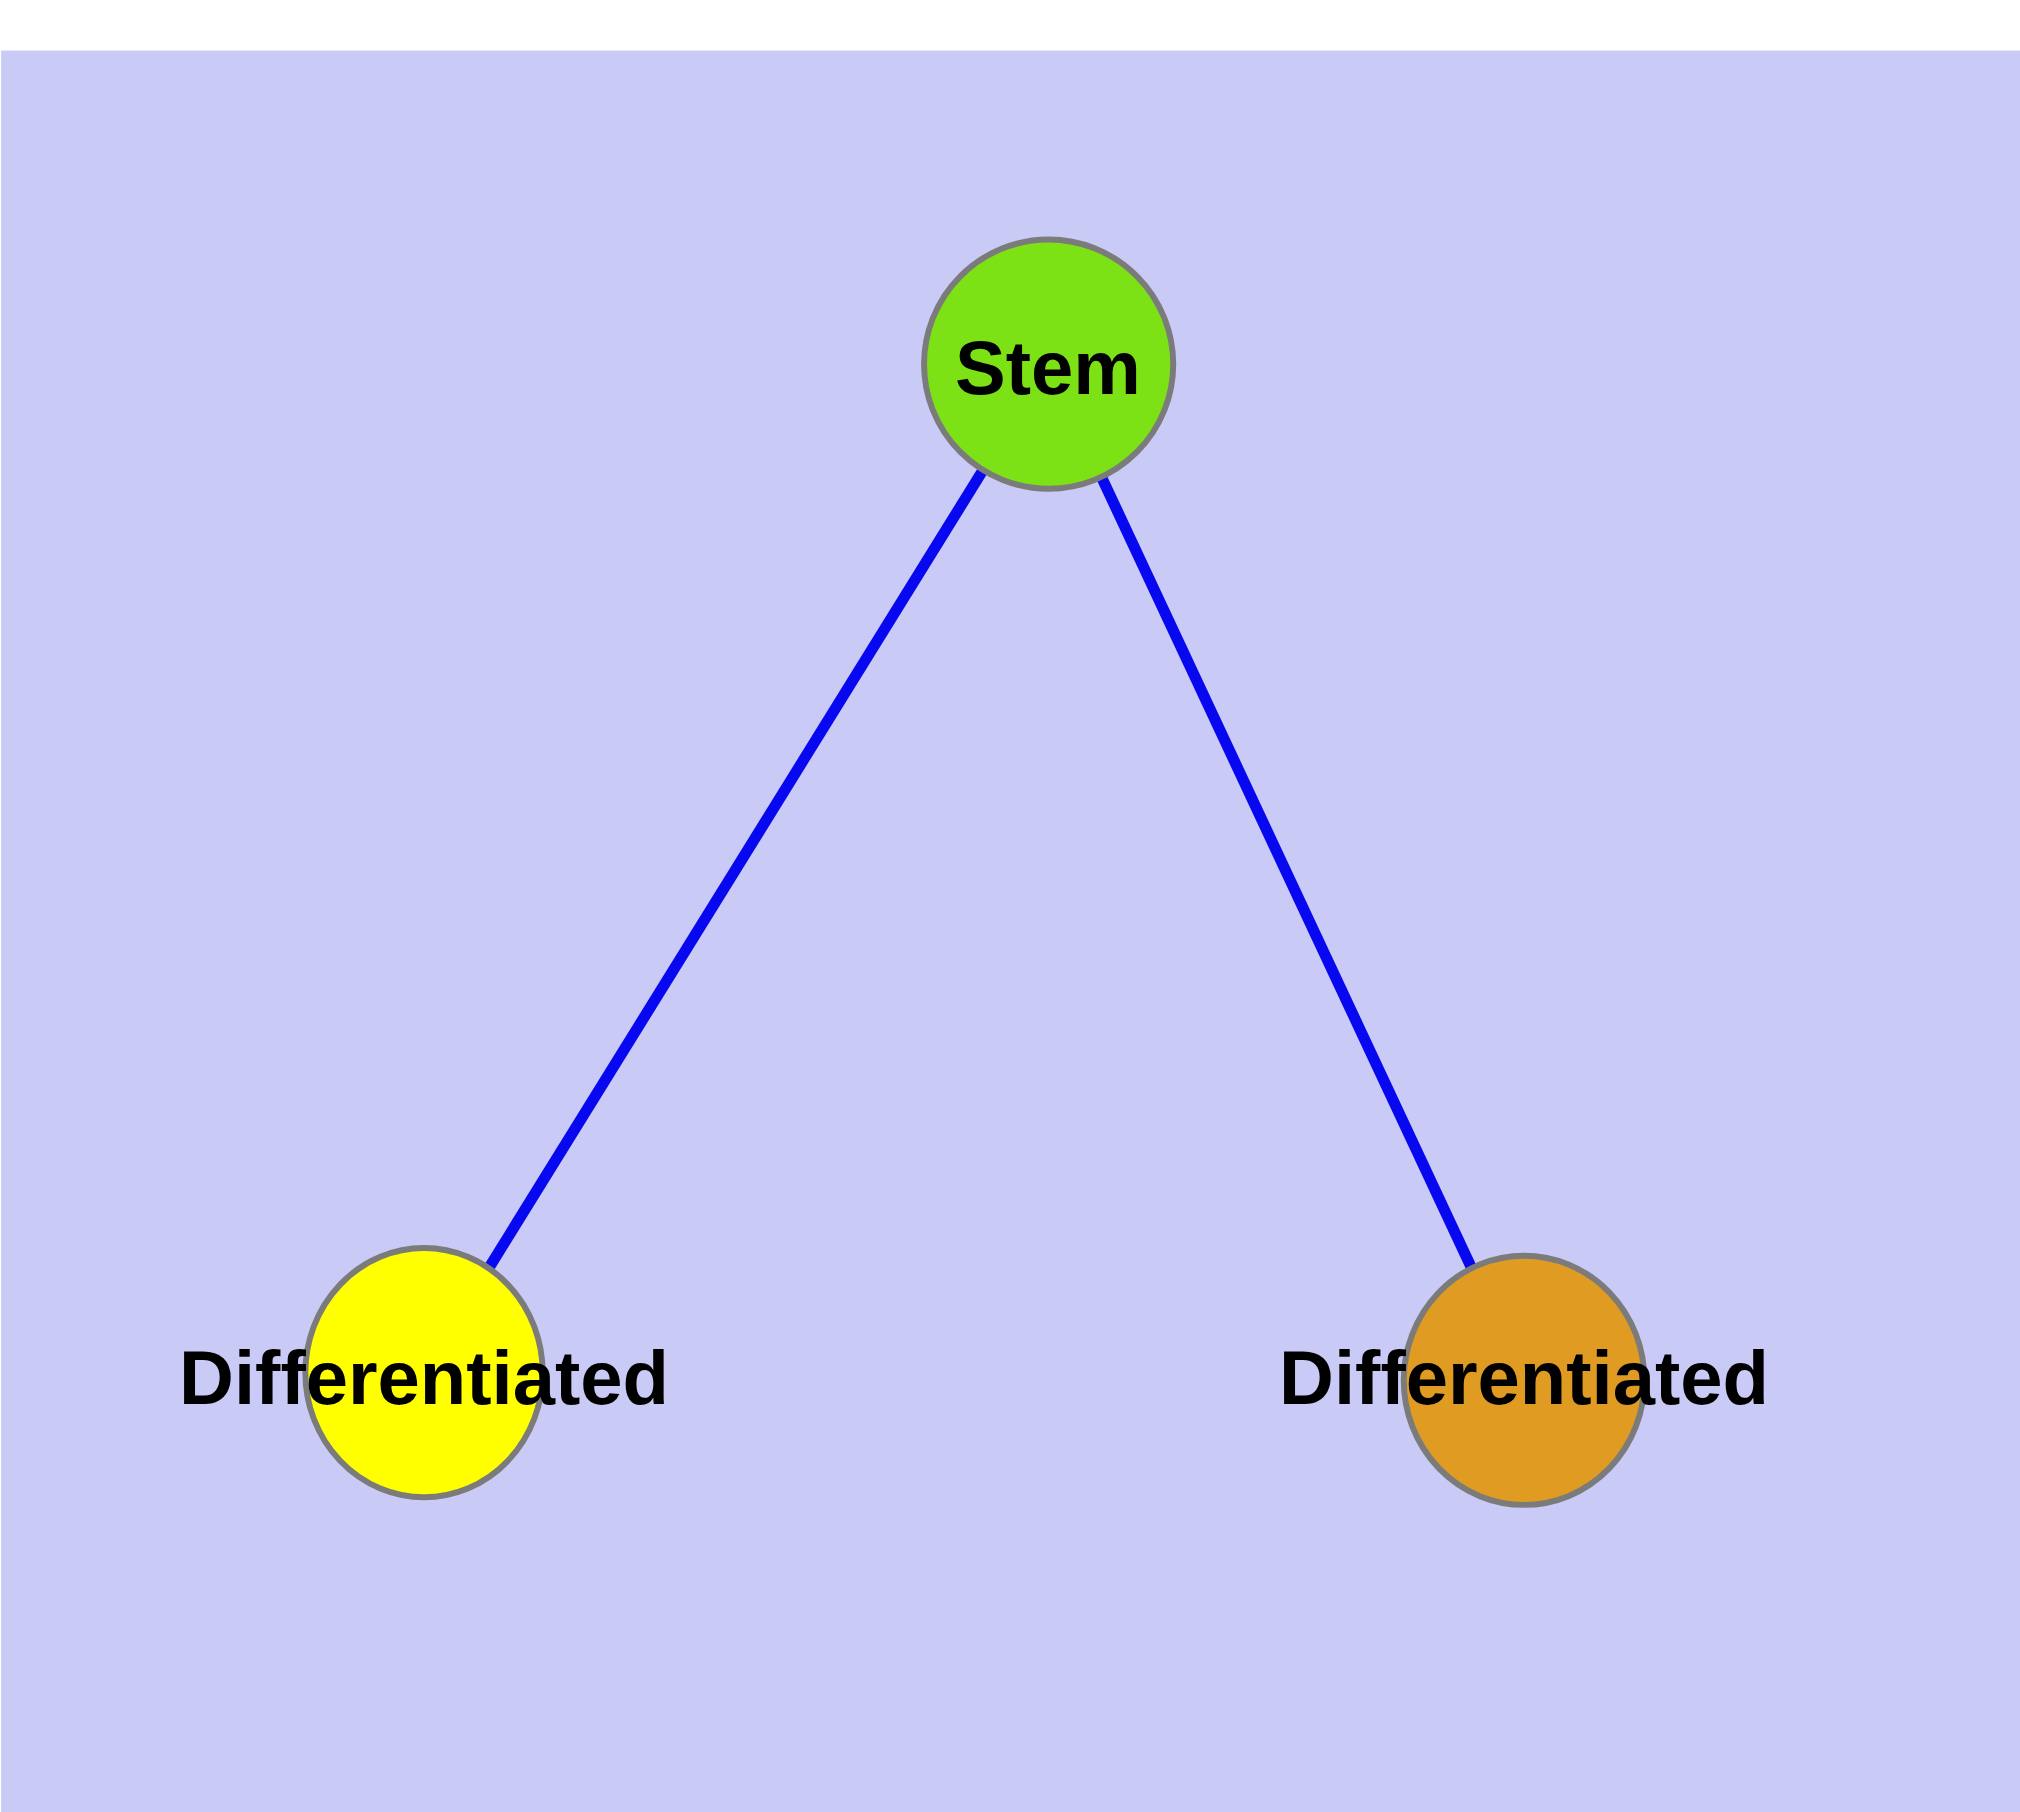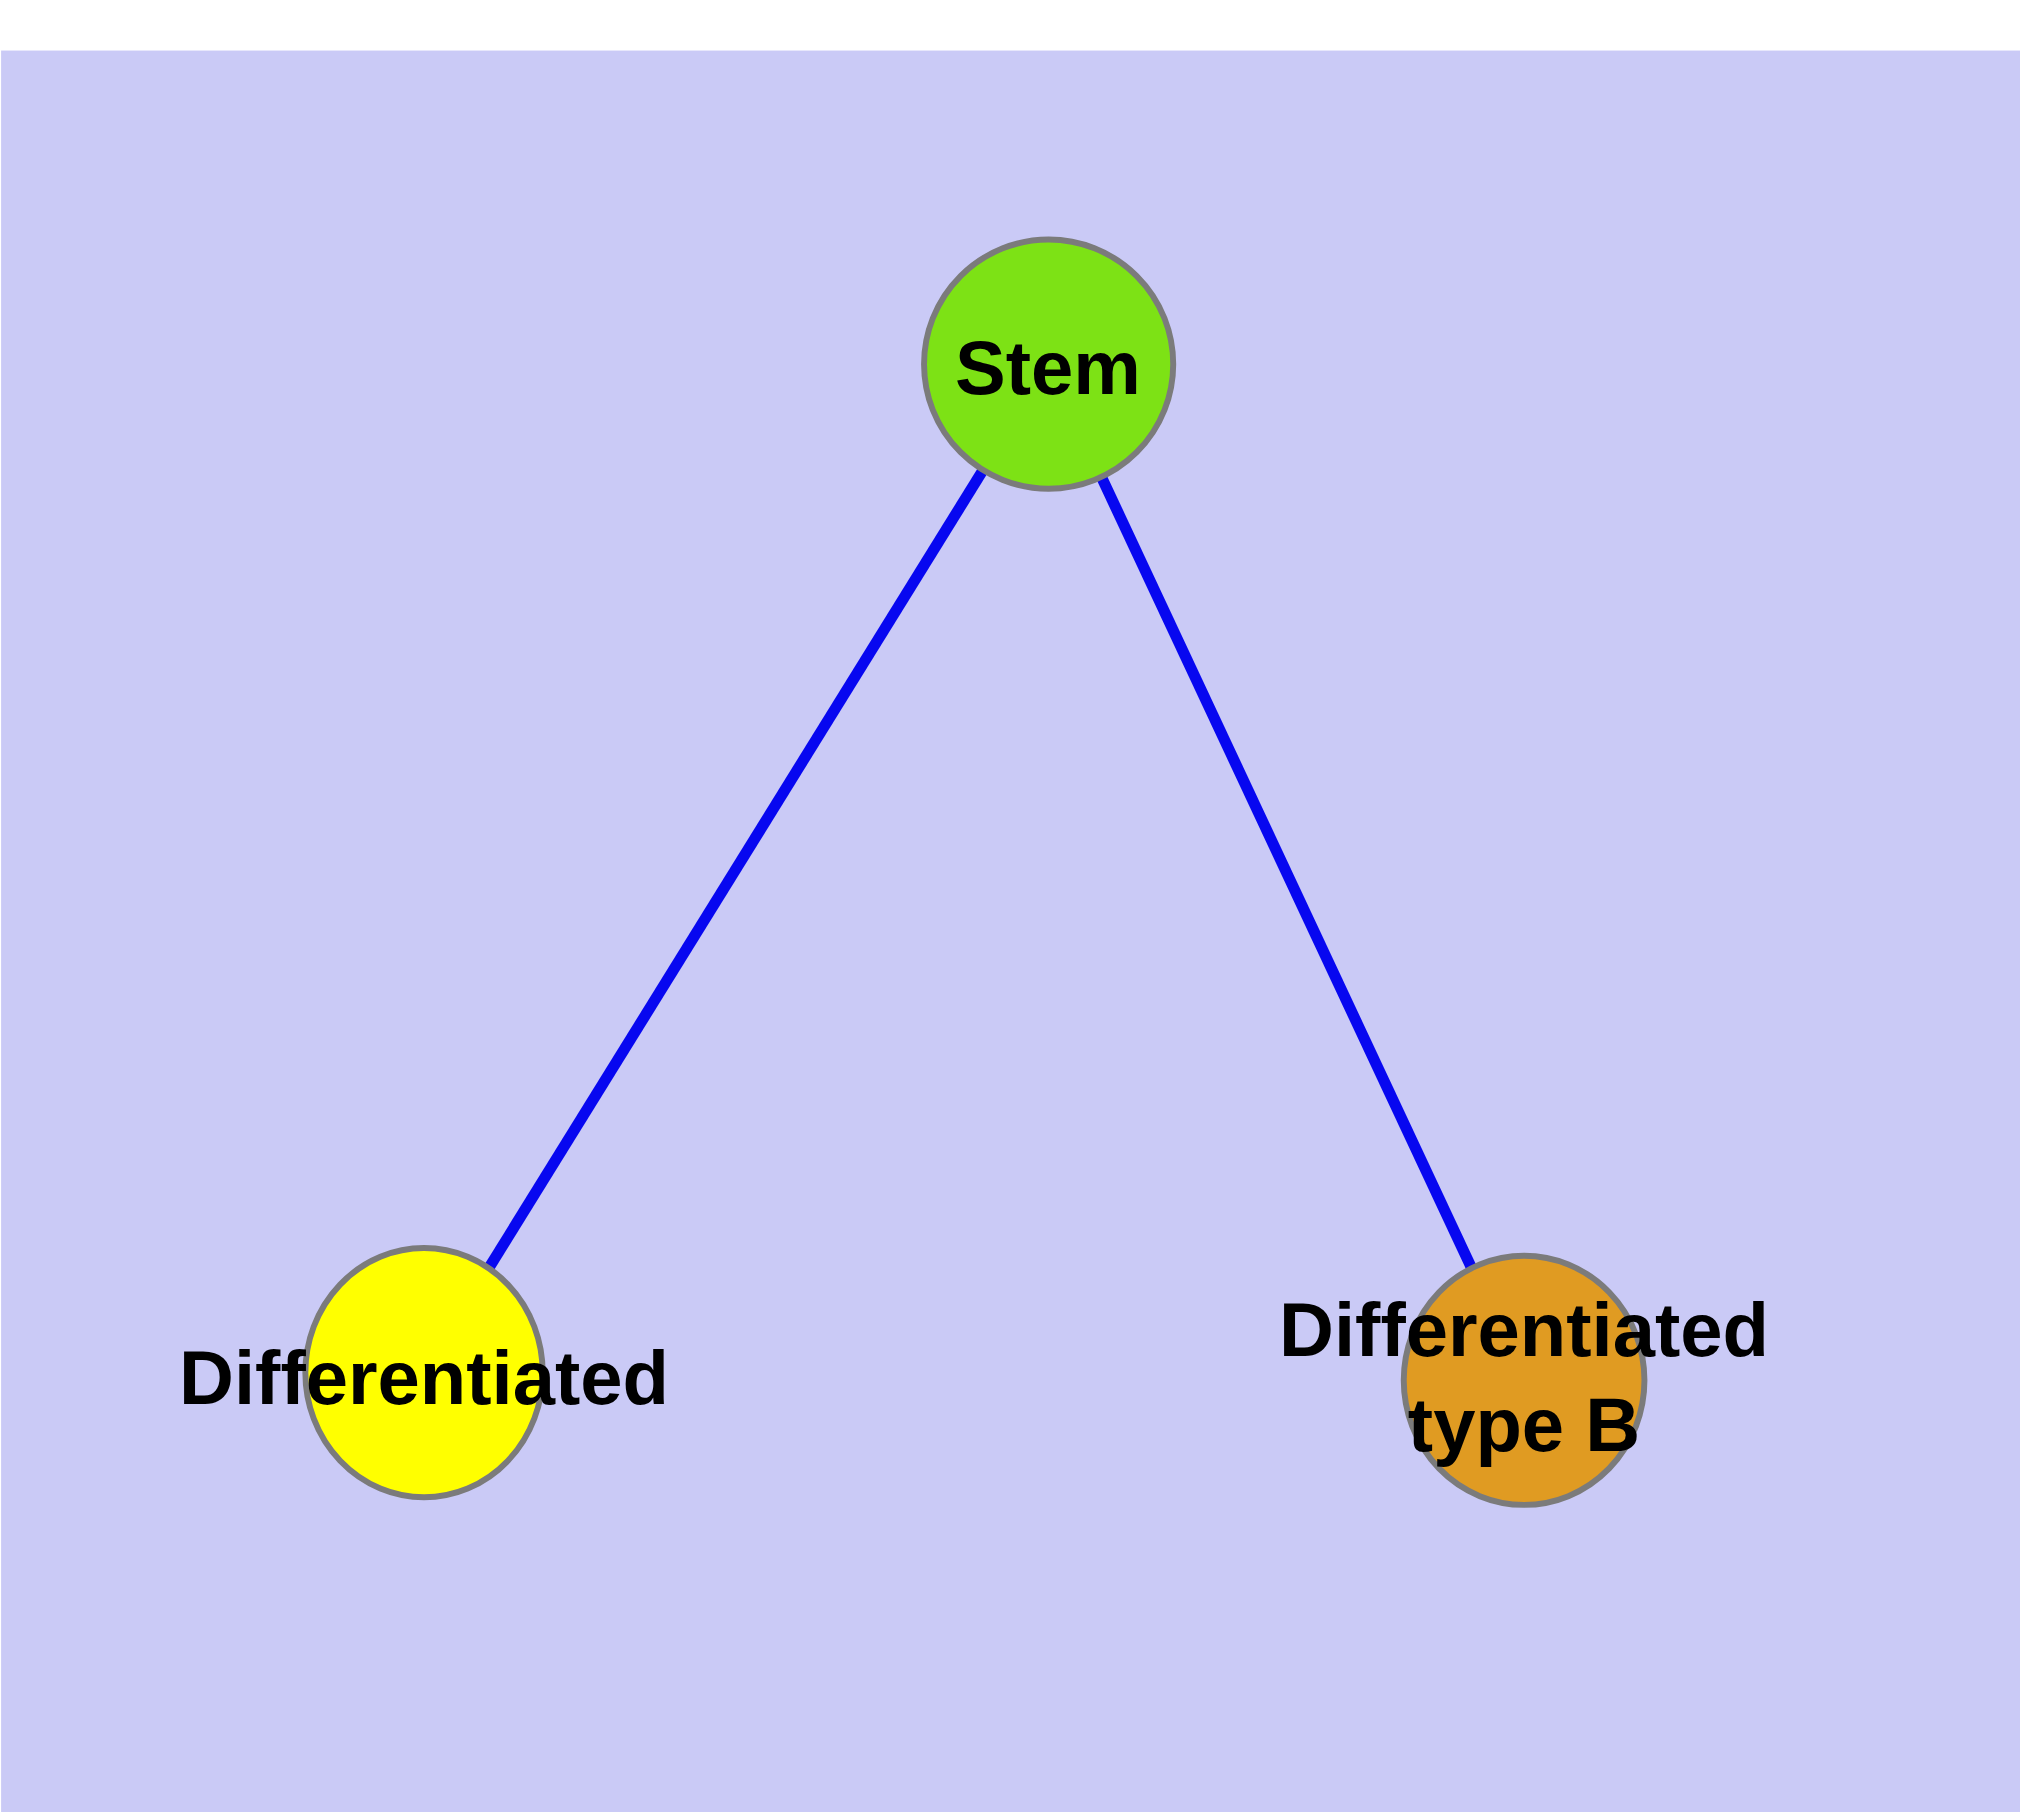--- a/index.html
+++ b/index.html
@@ -67,7 +67,6 @@
 
   <div class="node-label" style="left:1524px; top:1329px;">
     <span class="line">Differentiated</span>
-    <span class="line">type B</span>
   </div>
 
 </div>

